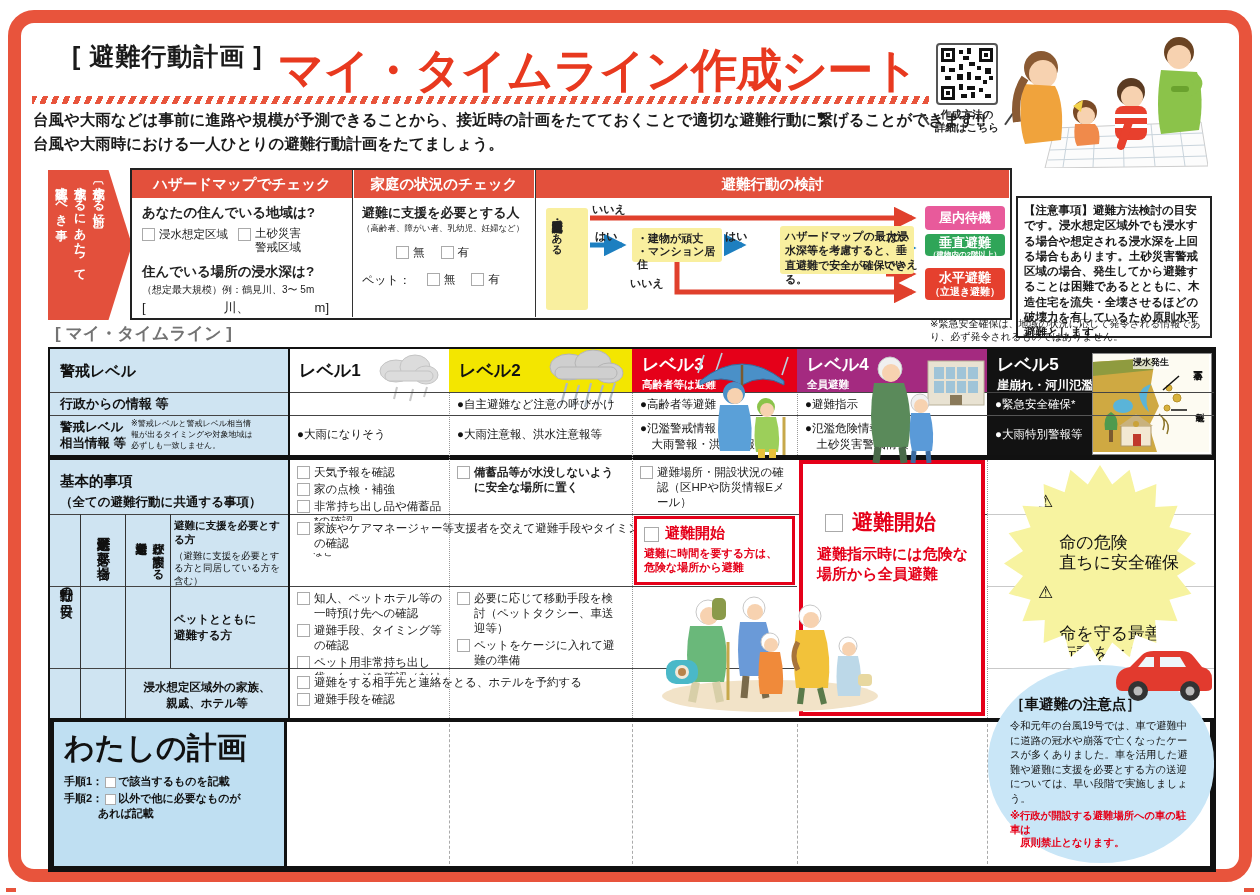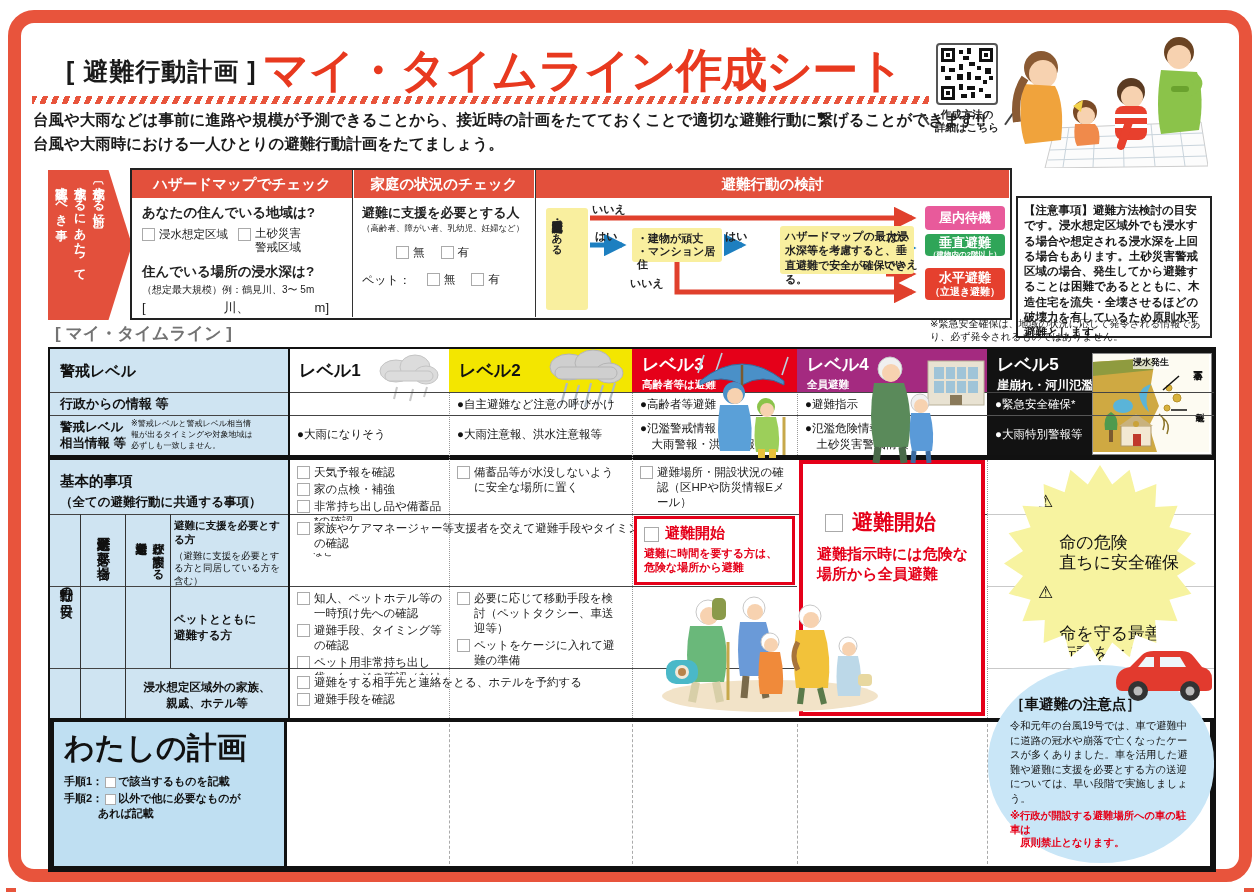--- a/index.html
+++ b/index.html
@@ -36,7 +36,7 @@
   <div class="ab" style="left:6px;top:888px;width:10px;height:4px;background:#e8543c;"></div>
   <div class="ab" style="left:1244px;top:888px;width:10px;height:4px;background:#e8543c;"></div>
 
-  <div class="ab" style="left:66px;top:40px;display:flex;align-items:center;gap:6px;">
+  <div class="ab" style="left:72px;top:40px;display:flex;align-items:flex-start;gap:15px;">
     <span class="b" style="font-size:25px;color:#1a1a1a;letter-spacing:1px;">[ 避難行動計画 ]</span>
     <span class="b" style="font-size:46px;color:#e8391f;letter-spacing:-1px;">マイ・タイムライン作成シート</span>
   </div>

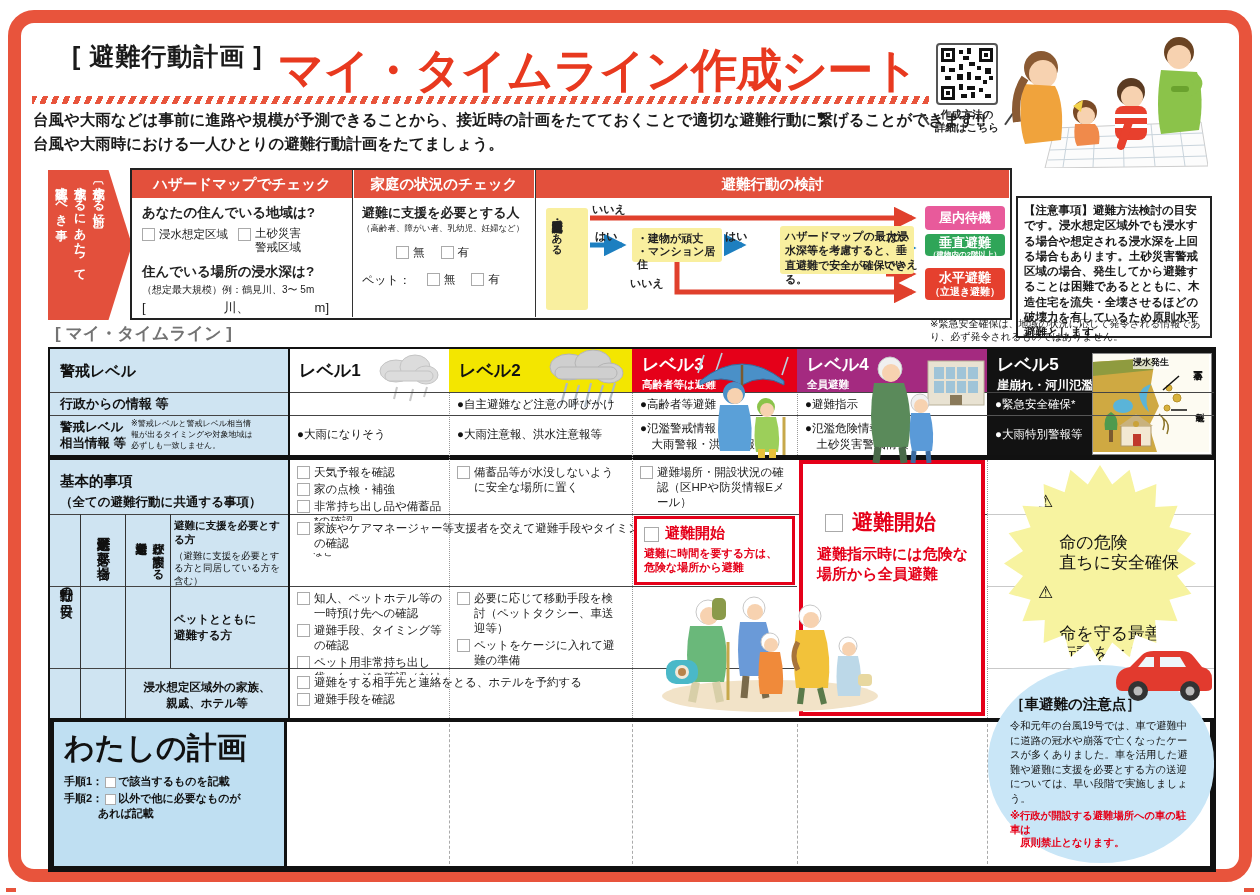--- a/index.html
+++ b/index.html
@@ -361,7 +361,7 @@
         </div>
       <div style="font-size:10px;margin-left:16px;">※停電に備えた懐中電灯や水など</div>
     </div>
-    <div class="ab" style="left:407px;top:116px;width:160px;">
+    <div class="ab" style="left:407px;top:116px;width:160px;font-weight:bold;">
       <div class="ci">
           <span class="cb"></span>
           <span>備蓄品等が水没しないように安全な場所に置く</span>

